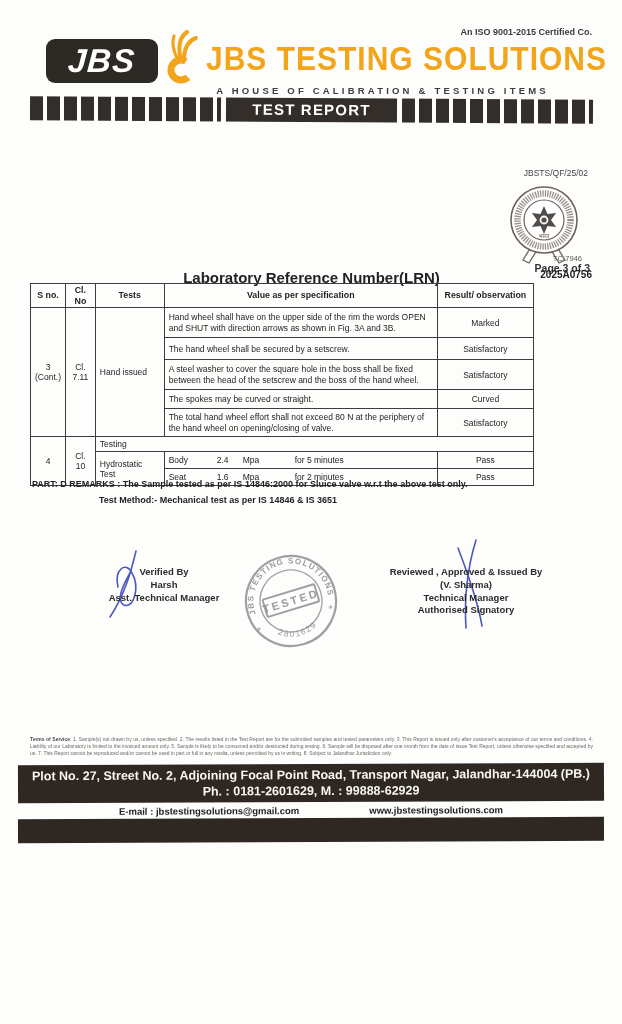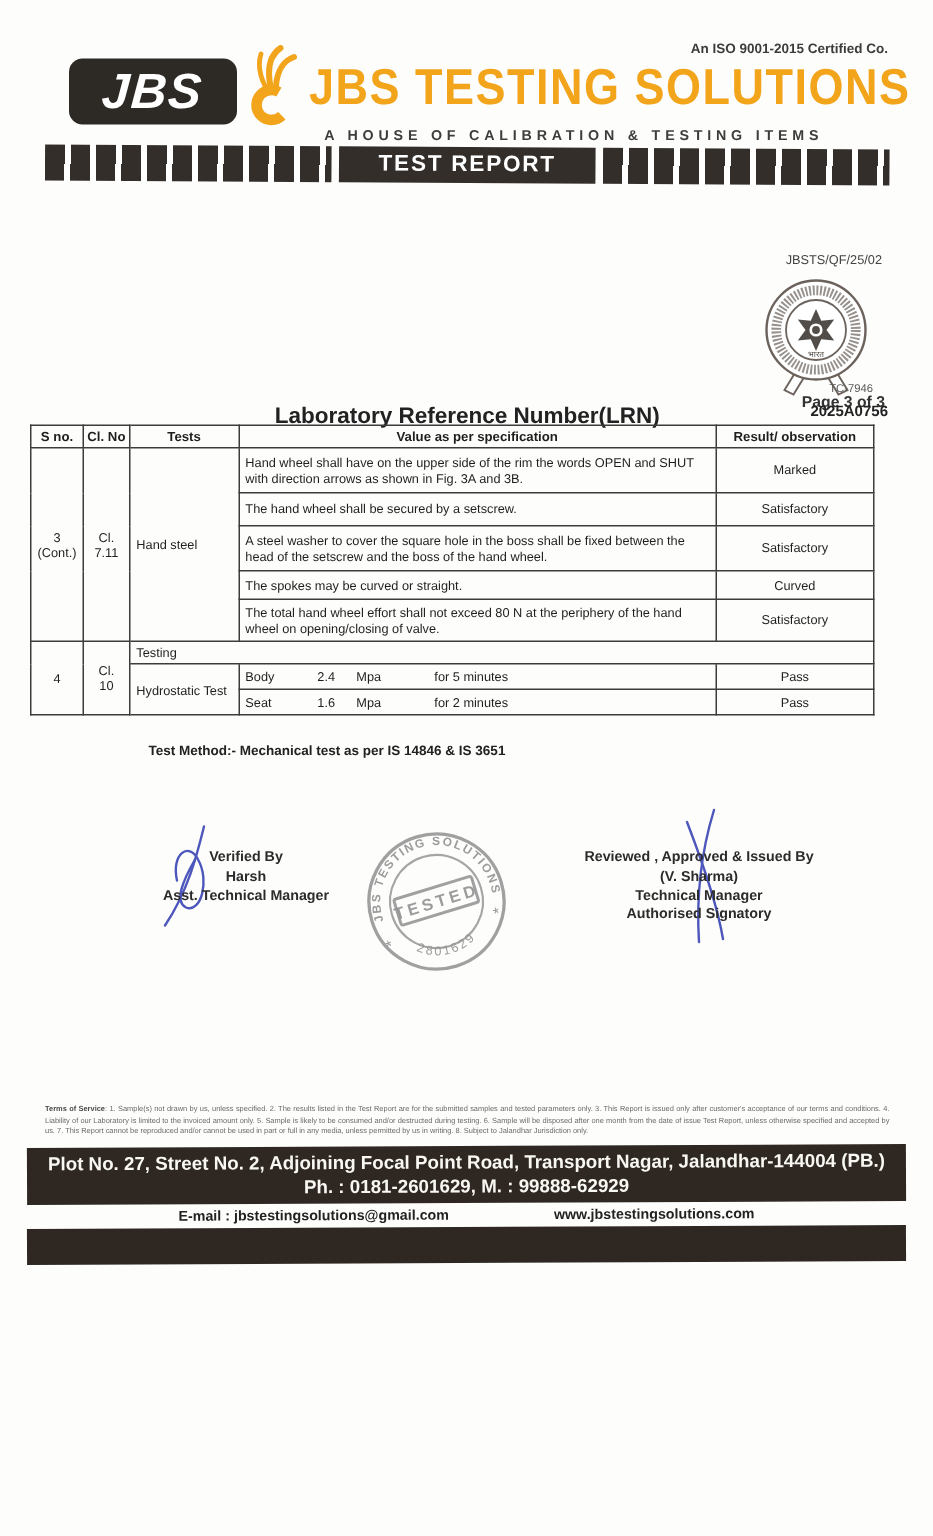--- a/index.html
+++ b/index.html
@@ -34,7 +34,7 @@
   .lrn-value{position:absolute;right:1px;font-size:10px;}
 
   
-  table.report{top:283px;left:20px;width:563px;border-collapse:collapse;font-size:8.5px;
+  table.report{top:283px;left:30px;width:504px;border-collapse:collapse;font-size:8.5px;
             line-height:1.2;color:#1e1e1e;border:1.5px solid #3c3c3c;}
   table.report td,table.report th{border:1px solid #3c3c3c;padding:2px 4px;vertical-align:middle;}
   table.report th{font-size:8.8px;padding:1px 2px;height:12px;}

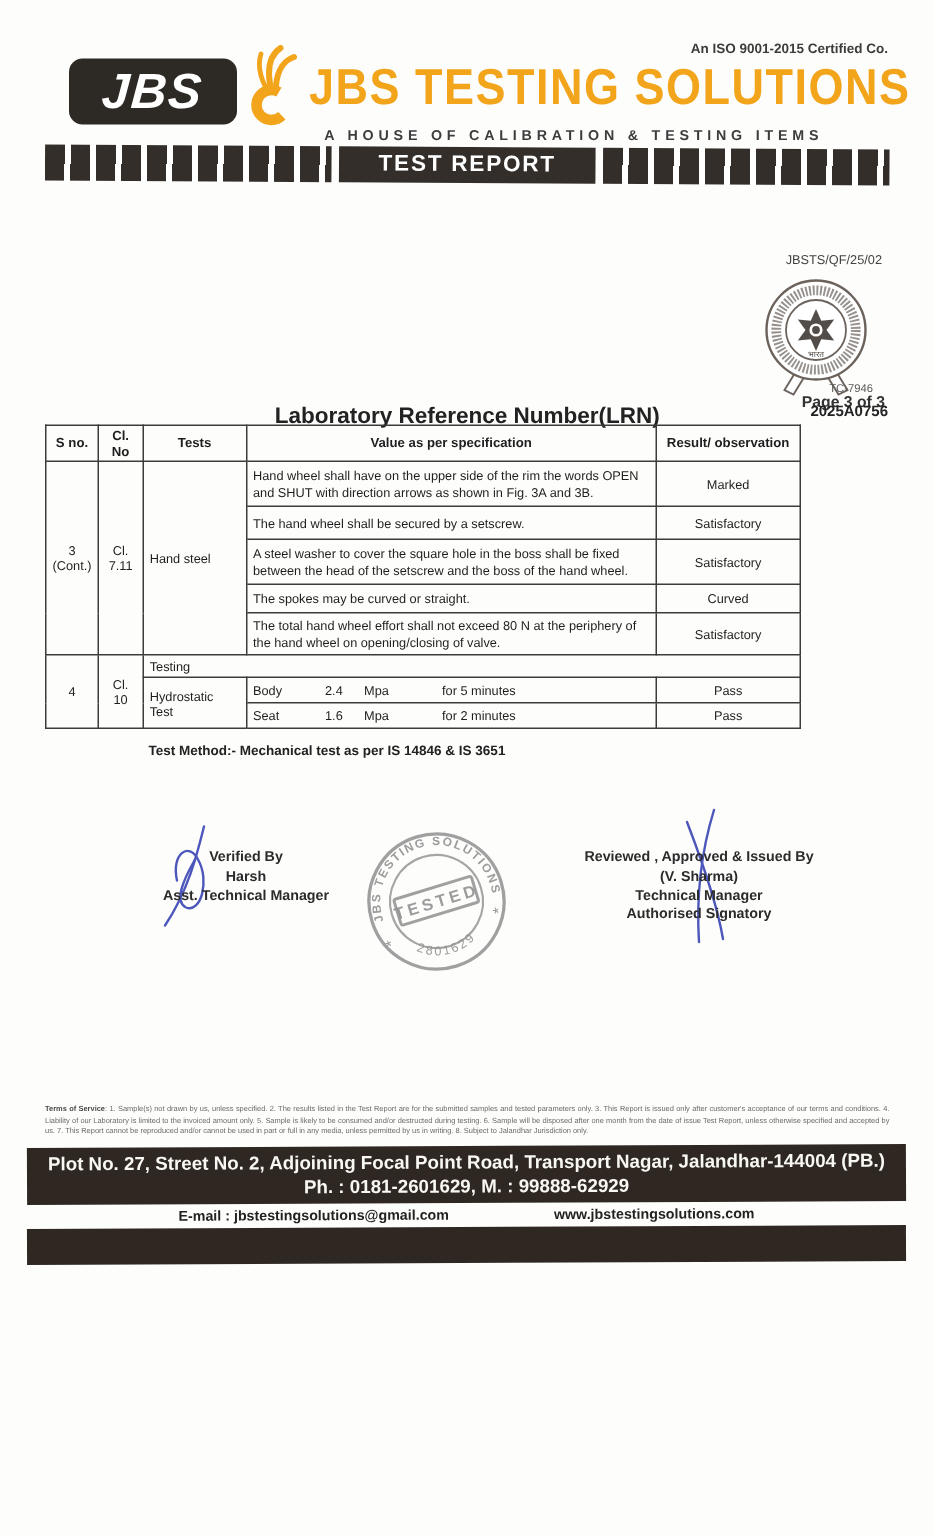--- a/index.html
+++ b/index.html
@@ -150,7 +150,7 @@
           <div>(Cont.)</div>
         </td>
         <td class="c top" rowspan="5">Cl. 7.11</td>
-        <td class="top" rowspan="5">Hand steel</td>
+        <td class="top" rowspan="5">Hand issued</td>
         <td class="val">Hand wheel shall  have on the upper side of the rim the words OPEN and SHUT with direction arrows as shown in Fig. 3A and 3B.</td>
         <td class="c">Marked</td>
       </tr>

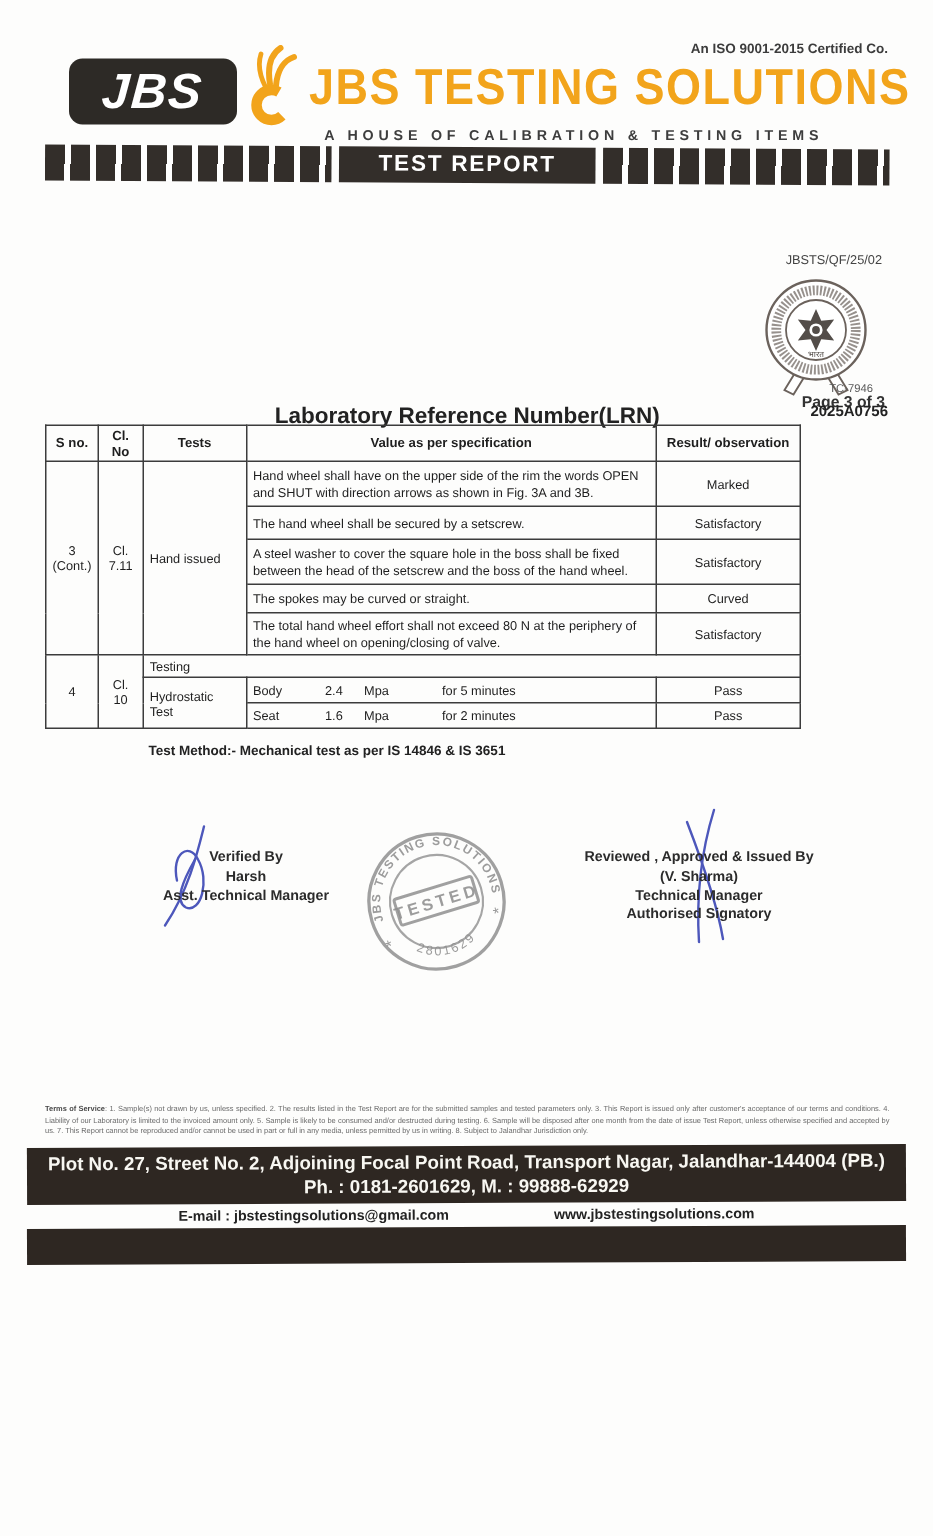--- a/index.html
+++ b/index.html
@@ -191,6 +191,7 @@
     </tbody>
   </table>
 
+  <div class="abs remark1">PART: D REMARKS : The Sample tested as per IS 14846:2000 for Sluice valve w.r.t the above test only.</div>
   <div class="abs remark2">Test Method:- Mechanical test as per IS 14846 &amp; IS 3651</div>
 
   <svg class="abs sig-ink" style="top:545px;left:96px;" width="90" height="78" viewBox="0 0 90 78">

